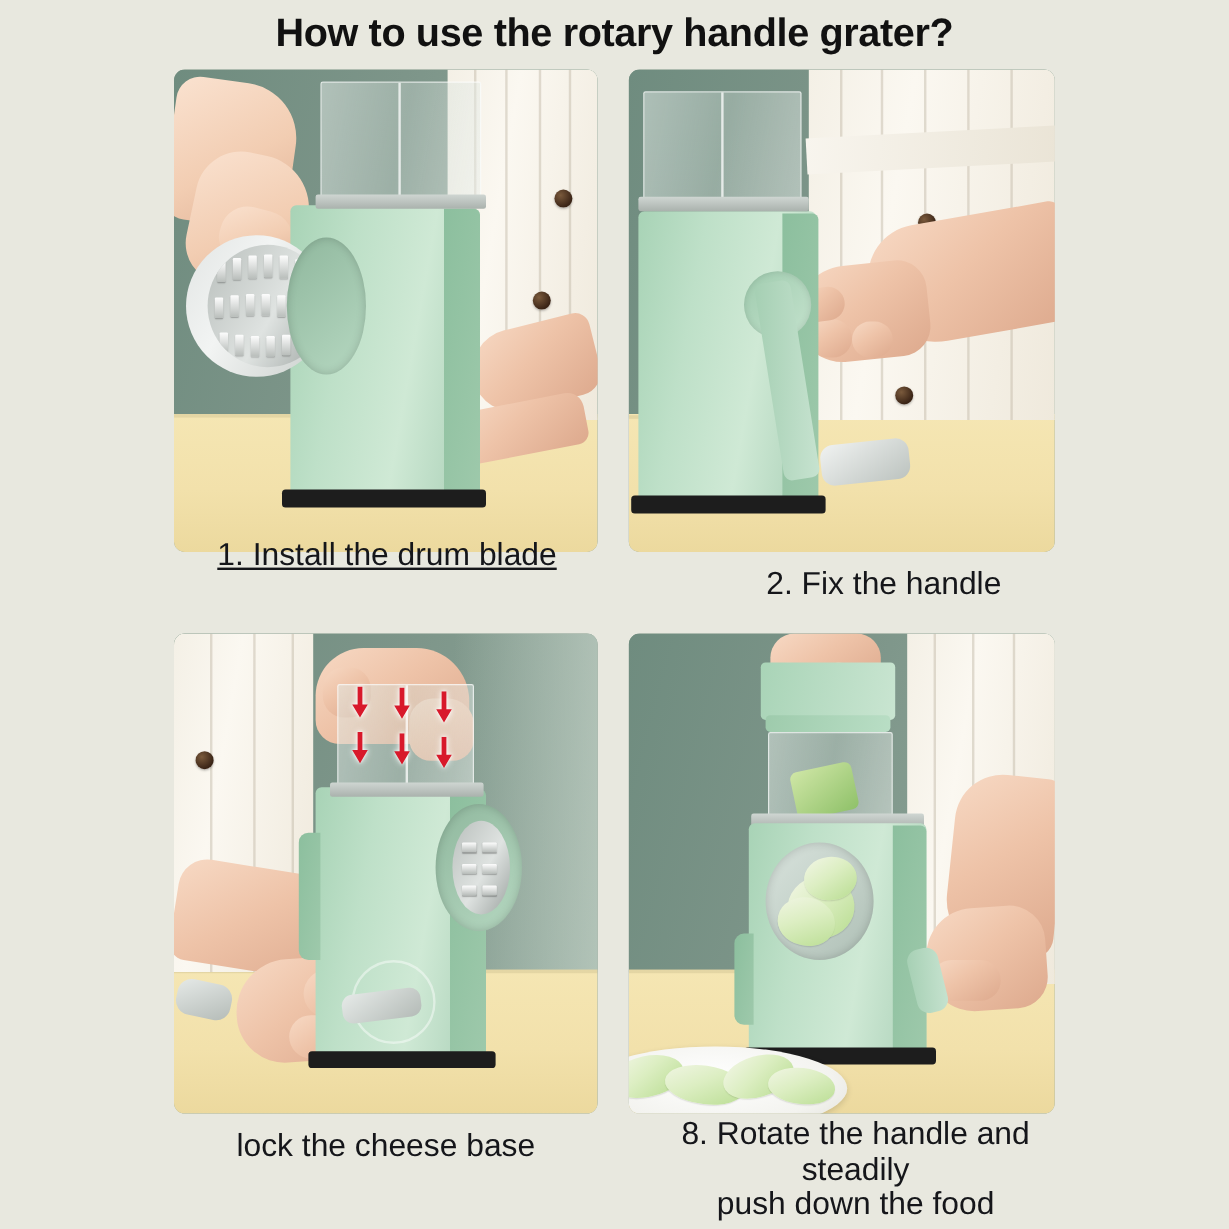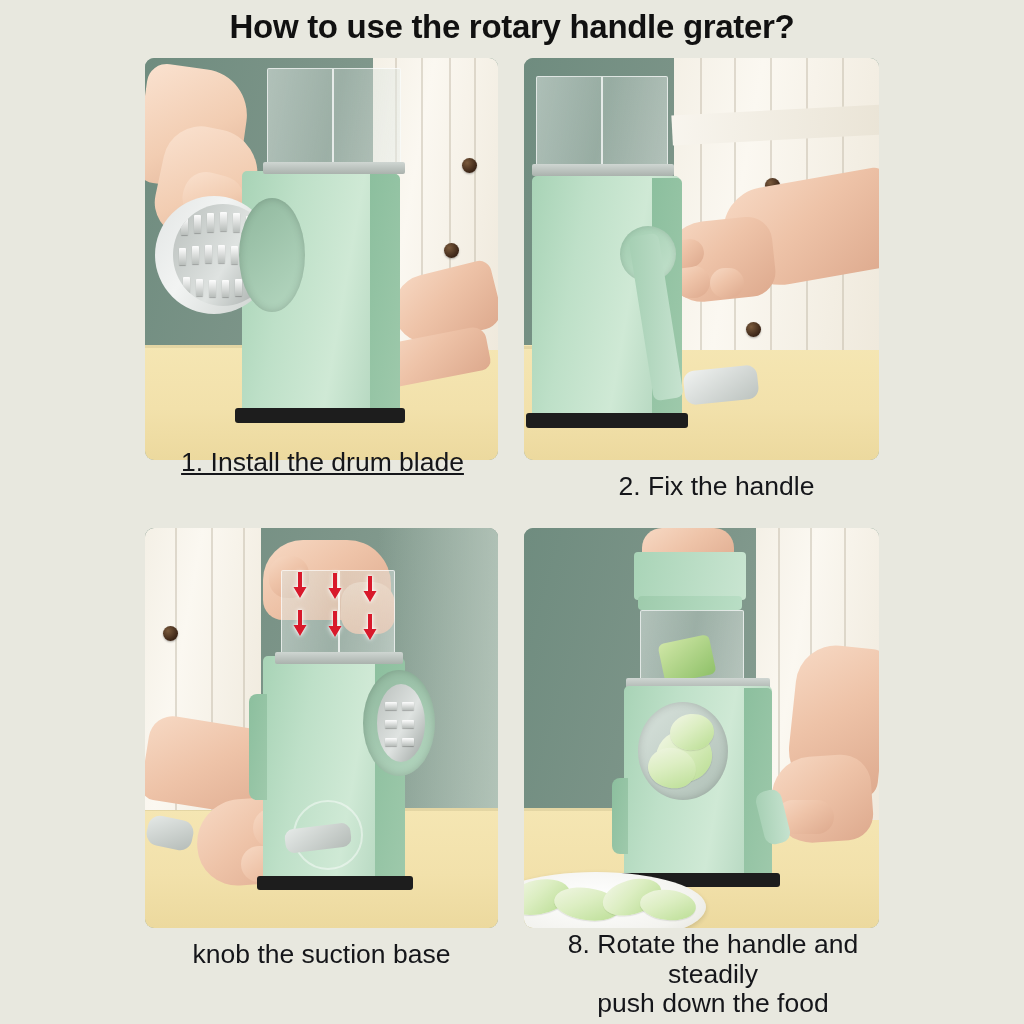--- a/index.html
+++ b/index.html
@@ -40,7 +40,7 @@
     font-weight:400;
   }
   #cap-1 { left:130px; top:448px; width:385px;text-decoration:underline; }
-  #cap-2 { left:524px; top:472px; width:385px; }
+  #cap-2 { left:544px; top:472px; width:385px; }
   #cap-3 { left:128px; top:940px; width:387px; }
   #cap-4 { left:518px; top:930px; width:390px; }
 

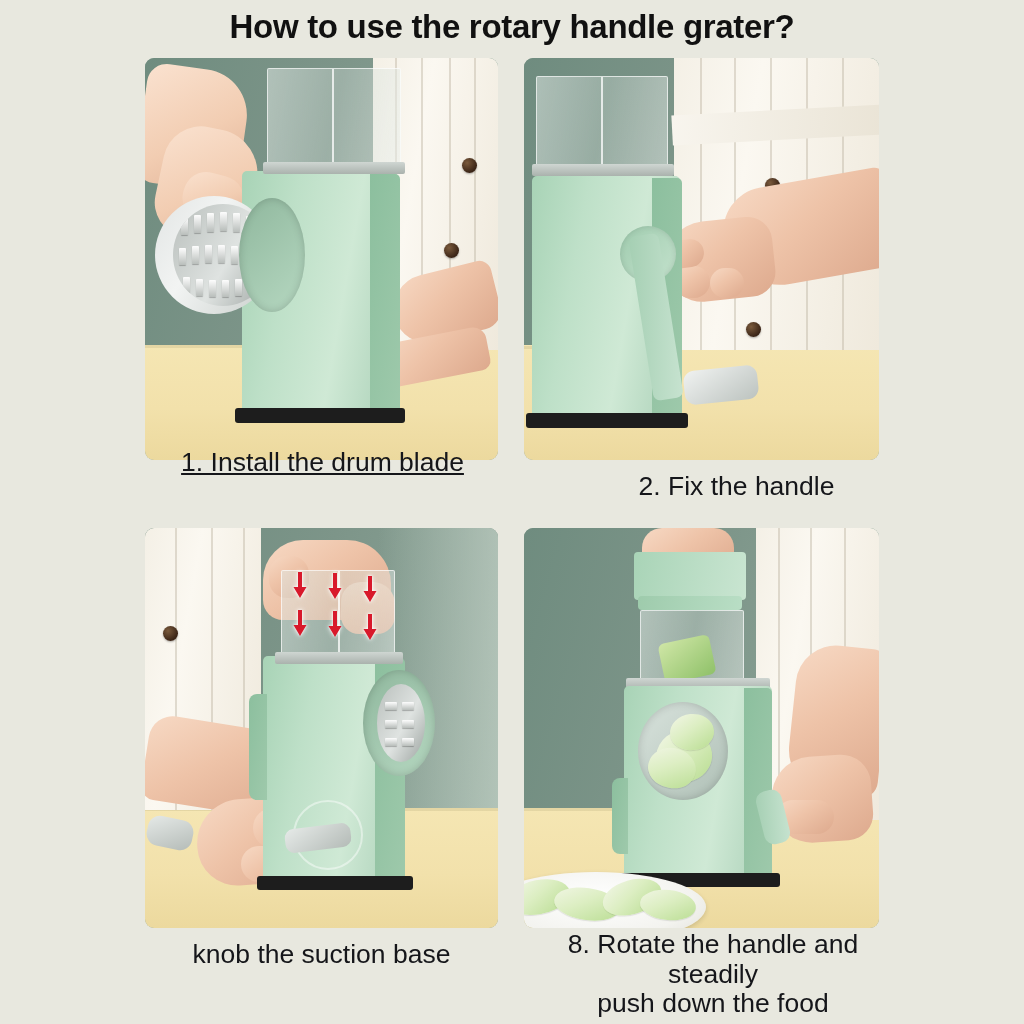--- a/index.html
+++ b/index.html
@@ -374,7 +374,7 @@
   </div>
 </div>
 <div class="caption" id="cap-3">
-  <div>knob the suction base</div>
+  <div>lock the cheese base</div>
 </div>
 
 <div class="panel" id="panel-4">

